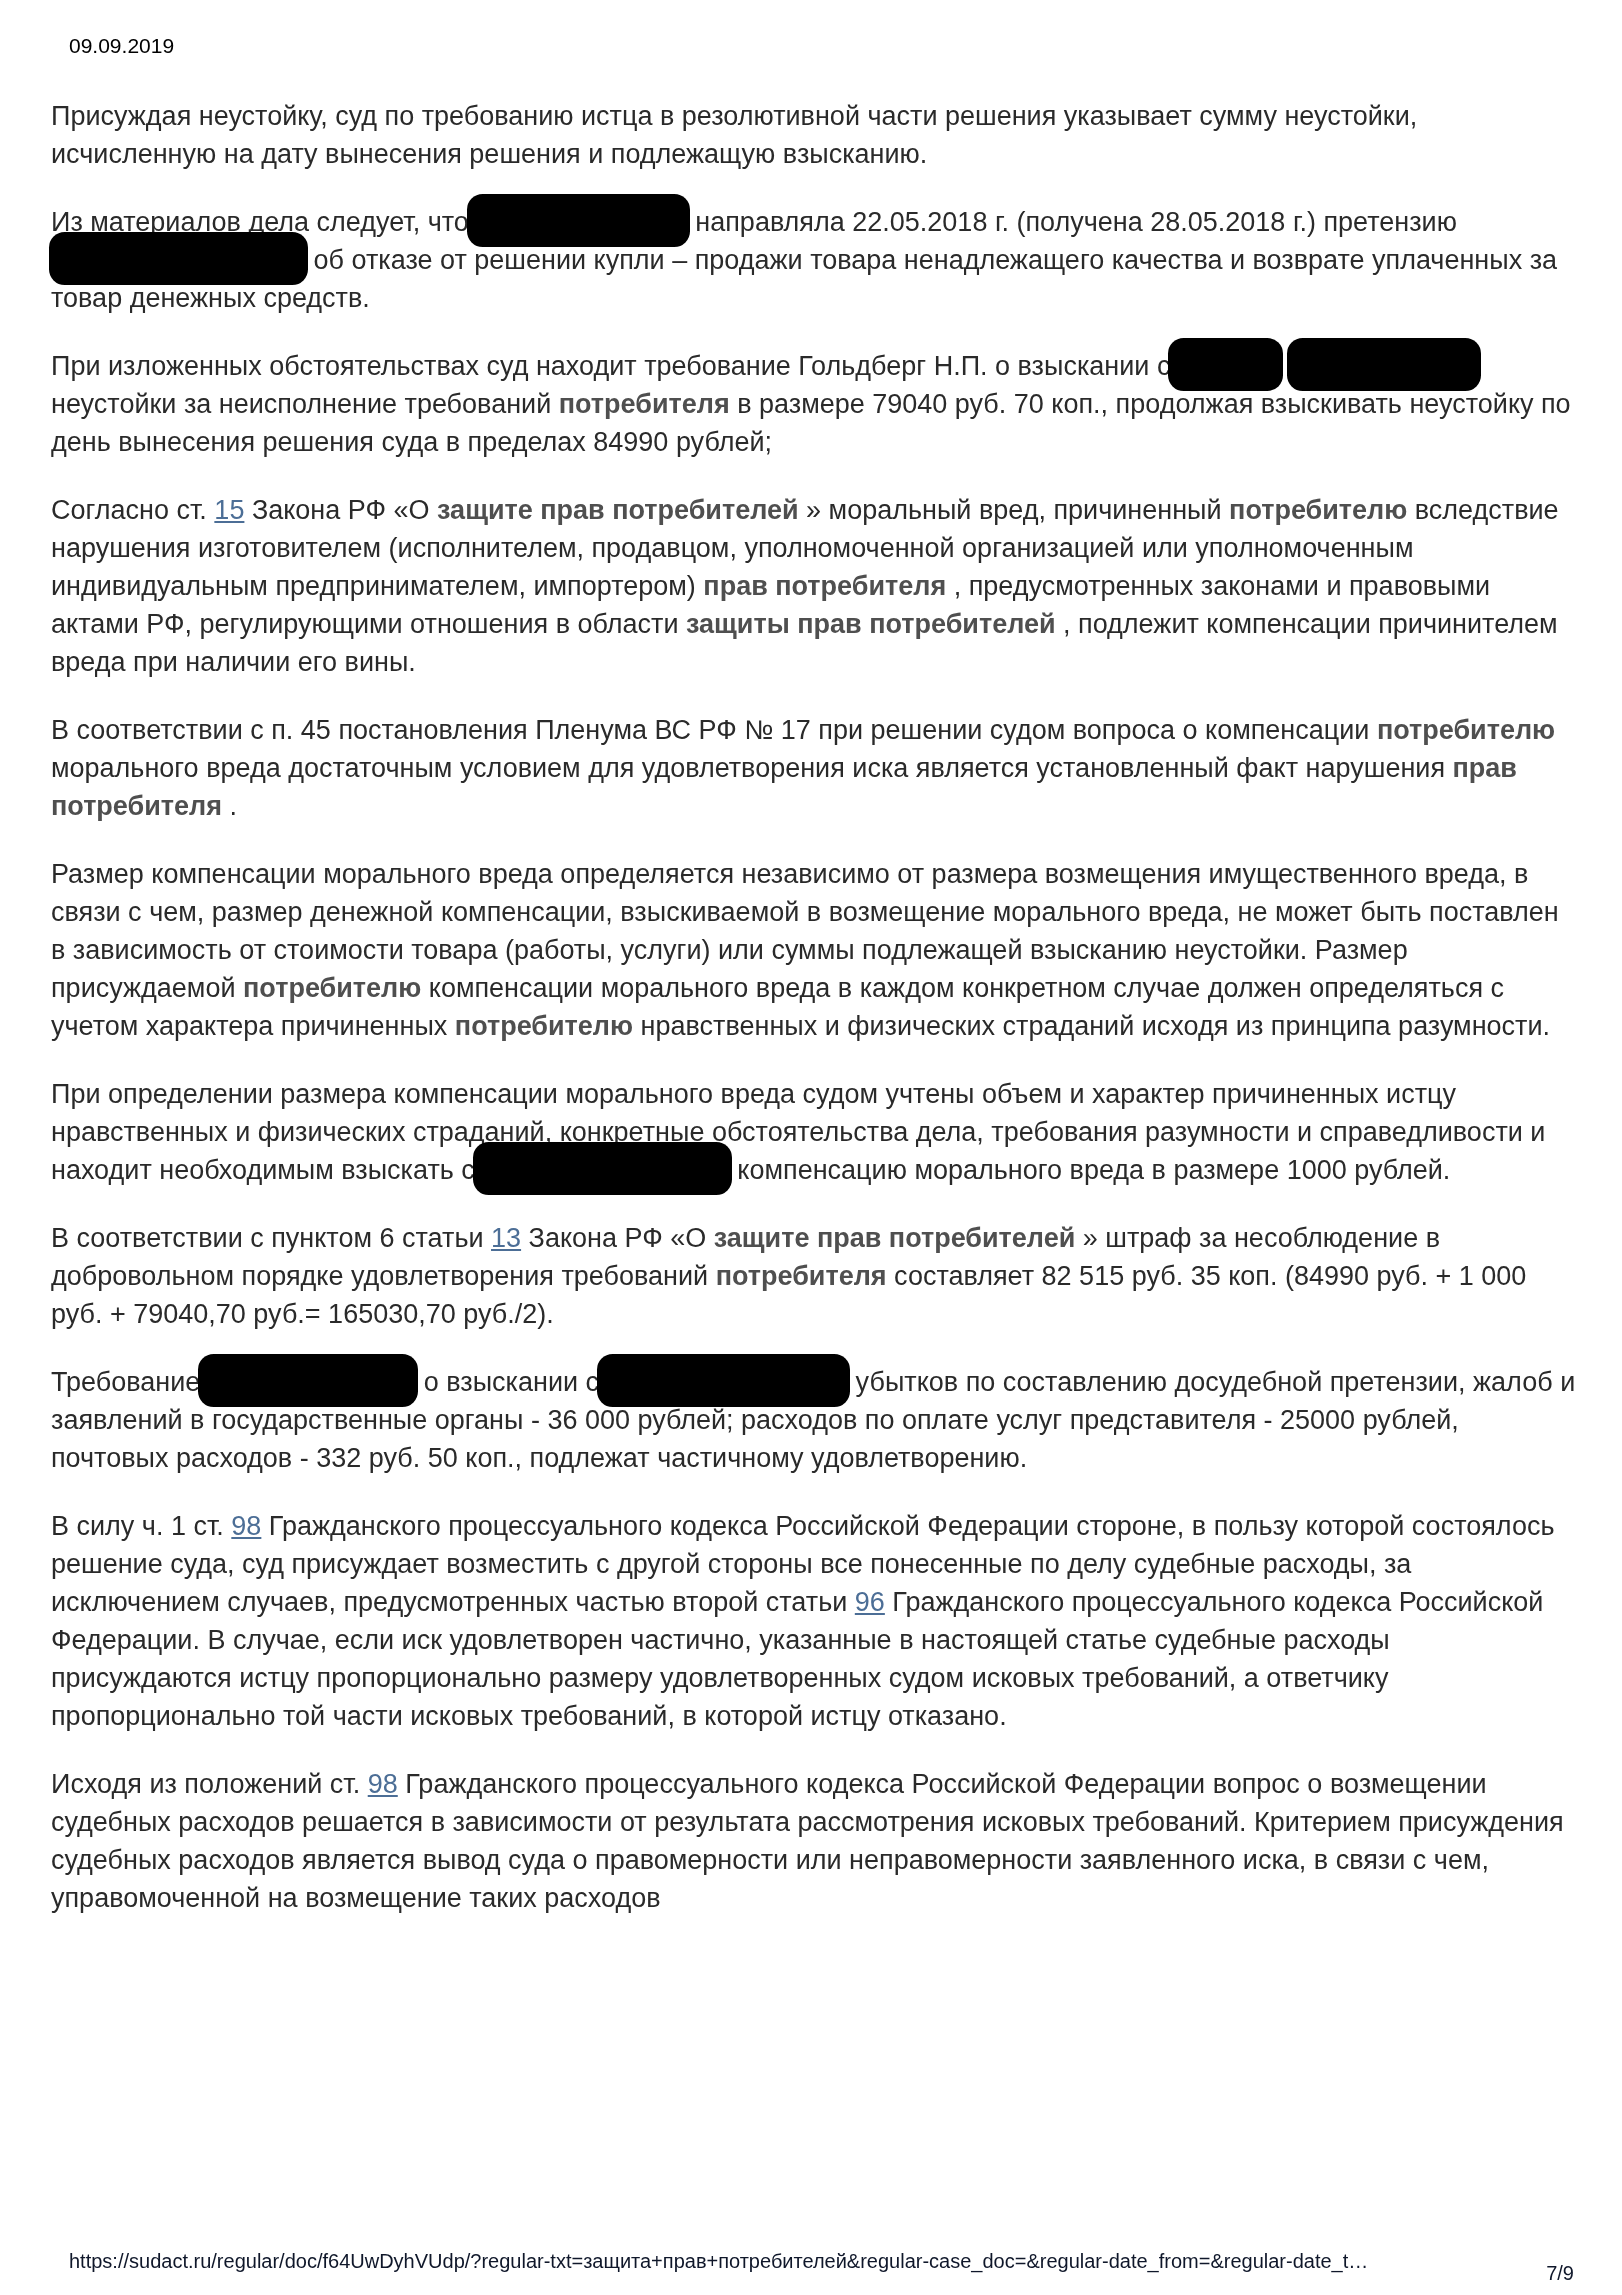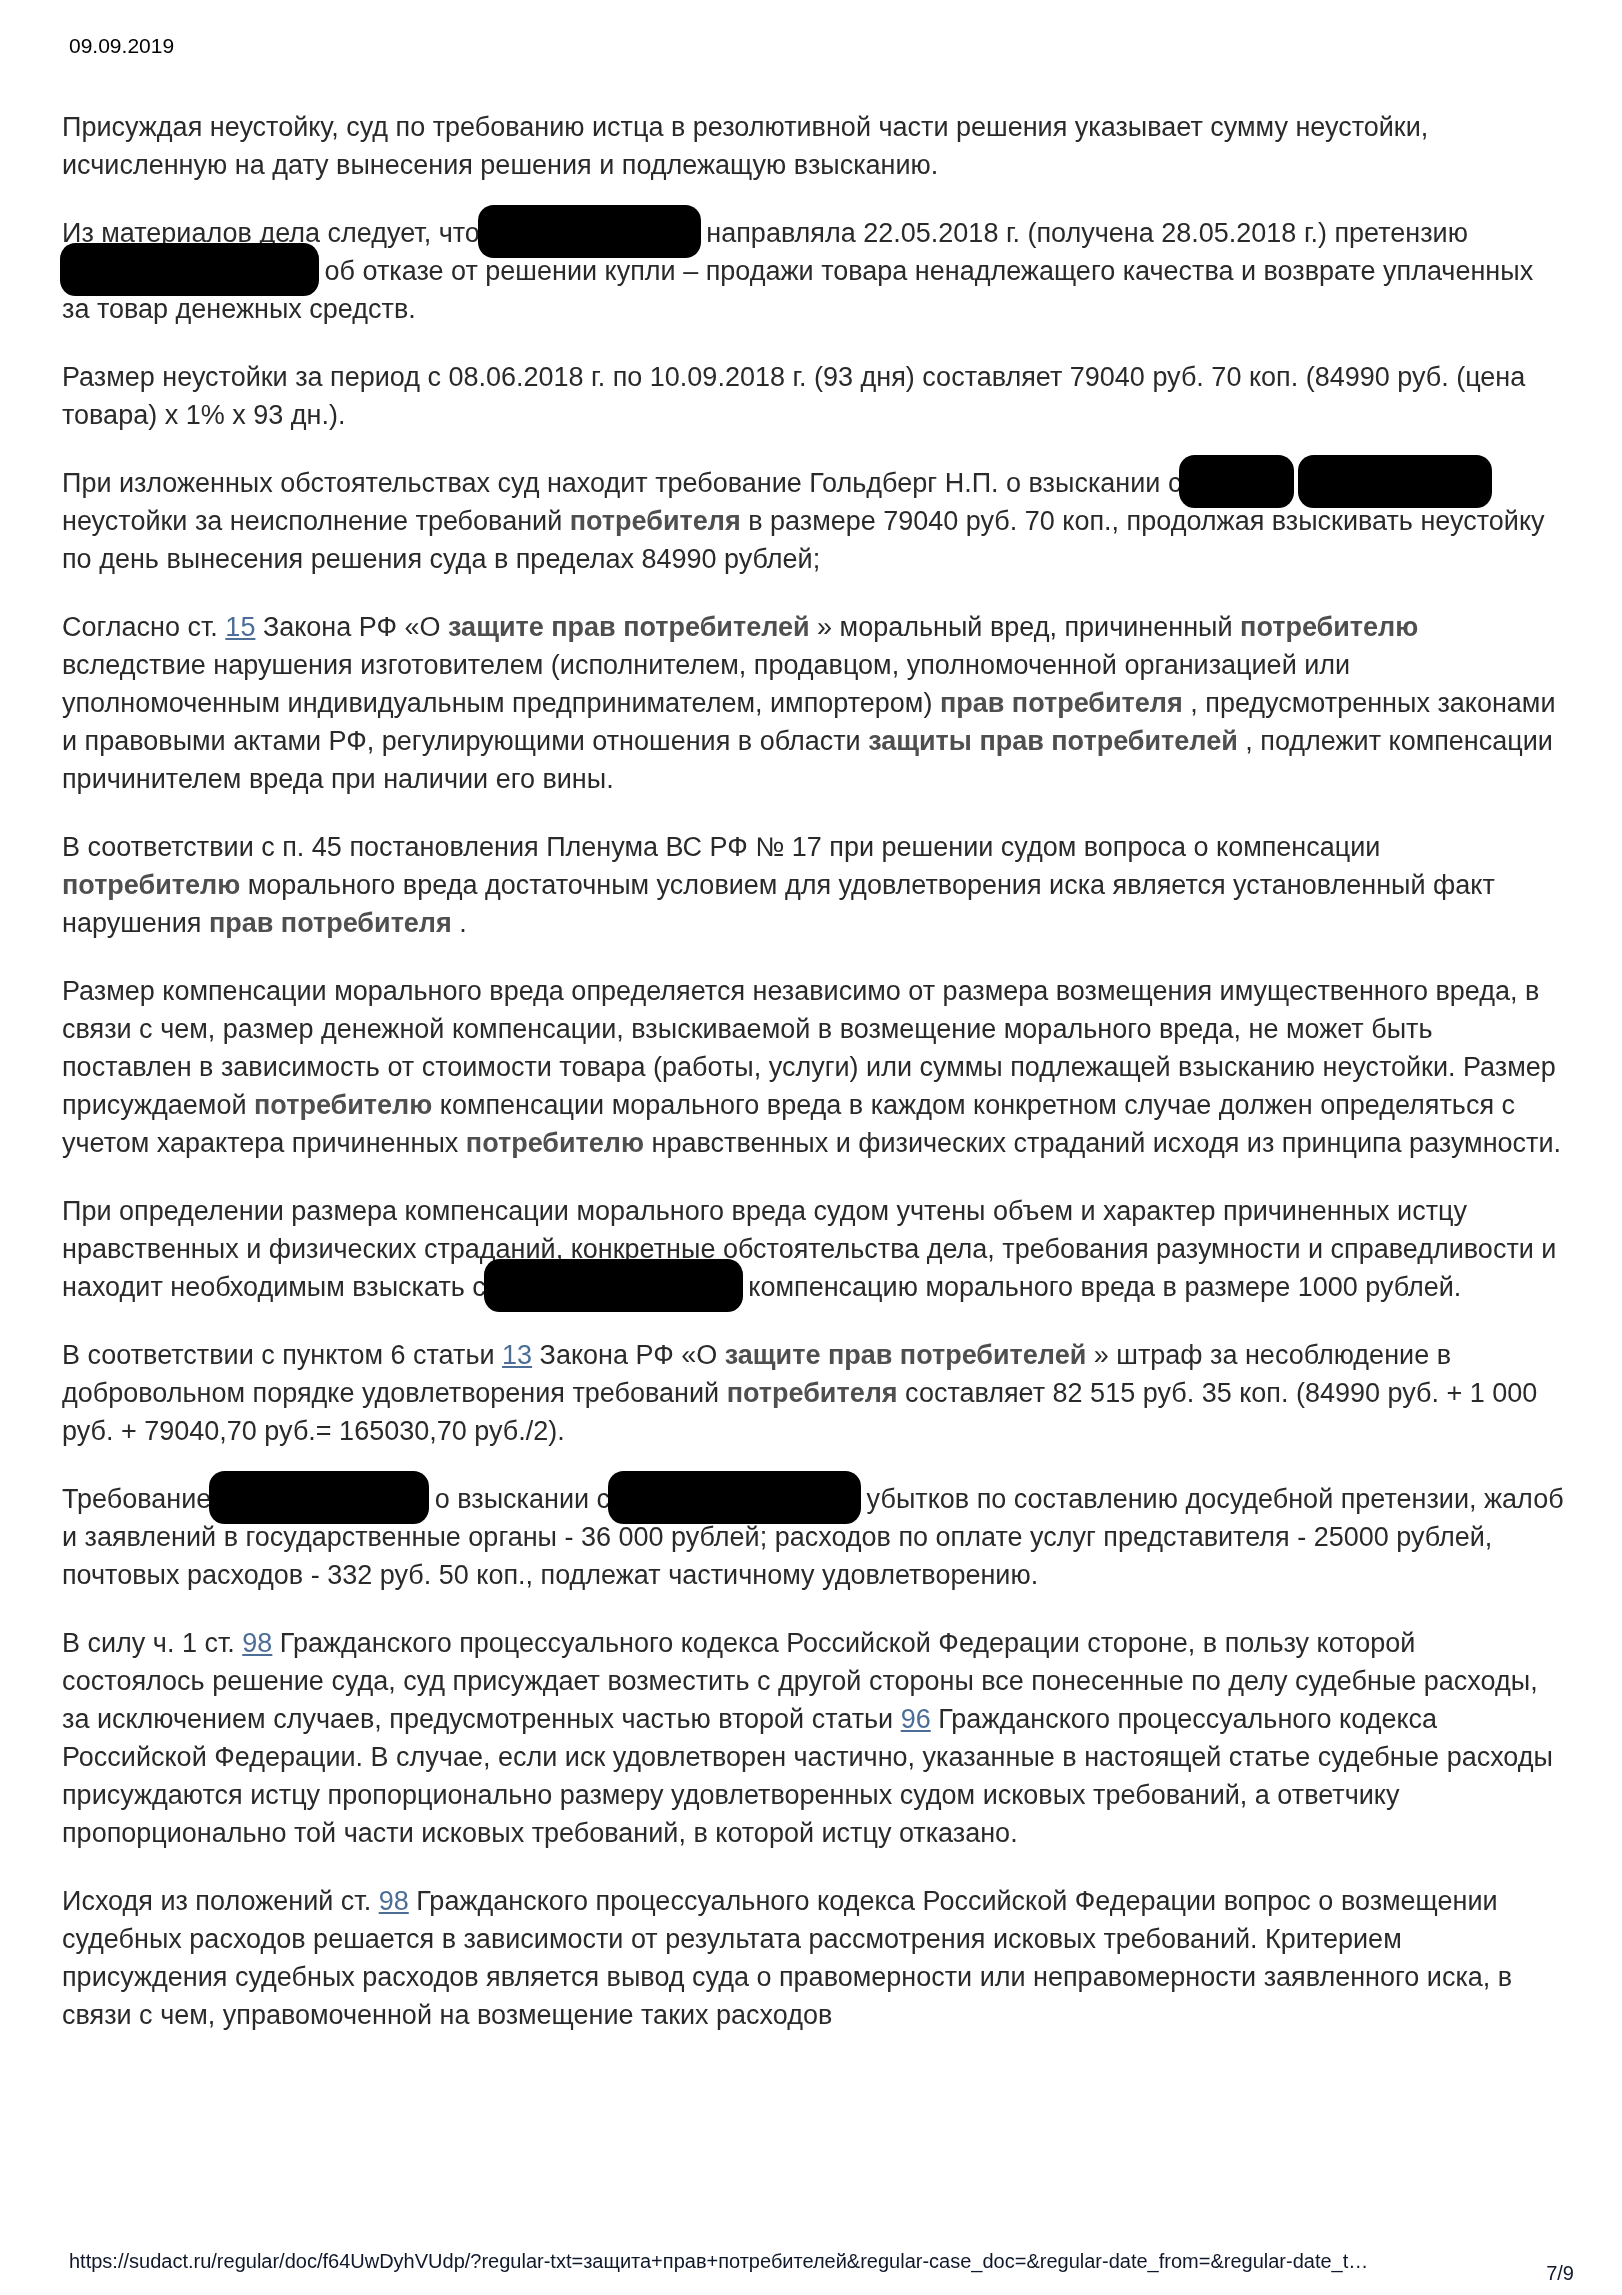--- a/index.html
+++ b/index.html
@@ -36,7 +36,7 @@
     color: var(--body-text, #2a2a2a);
     text-align: left;
   }
-  .doc p { margin: 11px; }
+  .doc p { margin: 0; }
   .doc p + p { margin-top: 30px; }
   .hl { font-weight: bold; color: var(--hl-text, #4f4f4f); }
   .lnk { color: var(--link, #4c6e96); text-decoration: underline; cursor: pointer; }

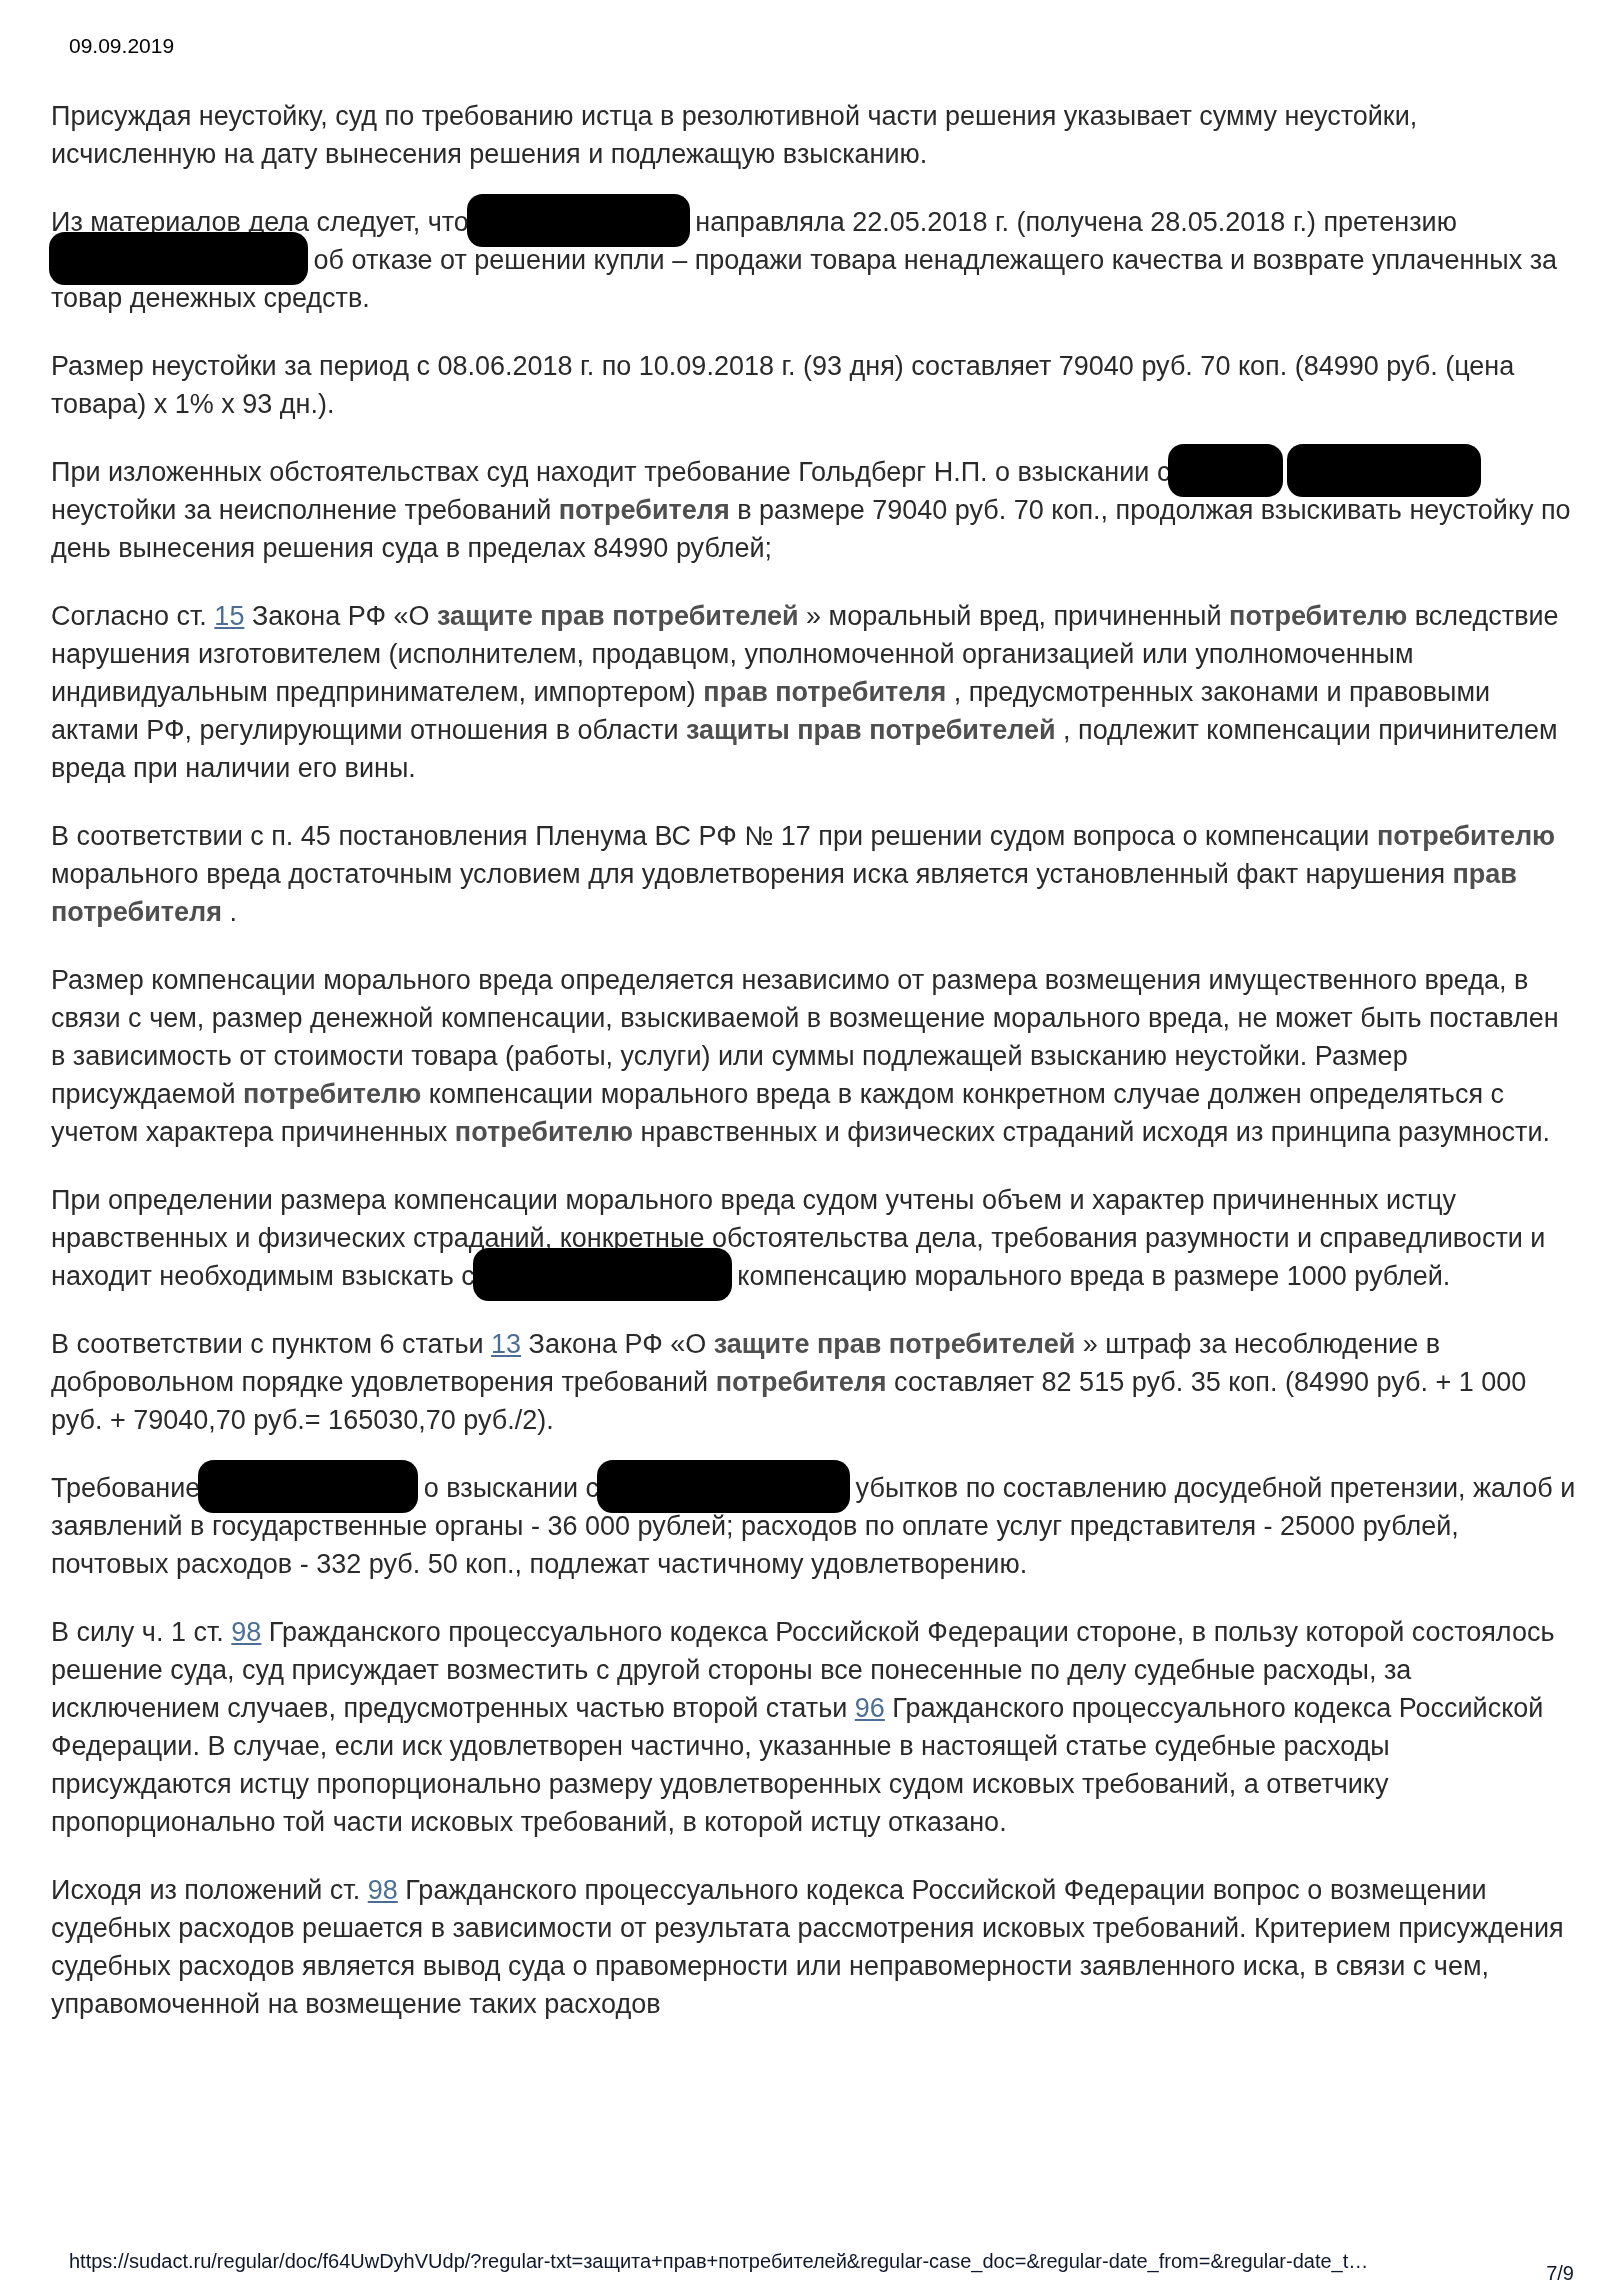--- a/index.html
+++ b/index.html
@@ -84,7 +84,6 @@
   <div class="doc" id="doc-body">
       <p><span>Присуждая неустойку, суд по требованию истца в резолютивной части решения указывает сумму неустойки, исчисленную на дату вынесения решения и подлежащую взысканию.</span></p>
       <p><span>Из материалов дела следует, что</span><span class="redact" style="width: 219px;"></span><span> направляла 22.05.2018 г. (получена 28.05.2018 г.) претензию</span><span class="redact" style="width: 255px;"></span><span> об отказе от решении купли – продажи товара ненадлежащего качества и возврате уплаченных за товар денежных средств.</span></p>
-      <p><span>Размер неустойки за период с 08.06.2018 г. по 10.09.2018 г. (93 дня) составляет 79040 руб. 70 коп. (84990 руб. (цена товара) х 1% х 93 дн.).</span></p>
       <p><span>При изложенных обстоятельствах суд находит требование Гольдберг Н.П. о взыскании с</span><span class="redact" style="width: 111px;"></span><span> </span><span class="redact" style="width: 190px;"></span><span> неустойки за неисполнение требований </span><b class="hl">потребителя</b><span> в размере 79040 руб. 70 коп., продолжая взыскивать неустойку по день вынесения решения суда в пределах 84990 рублей;</span></p>
       <p><span>Согласно ст. </span><a class="lnk" href="#">15</a><span> Закона РФ «О </span><b class="hl">защите прав потребителей</b><span> » моральный вред, причиненный </span><b class="hl">потребителю</b><span> вследствие нарушения изготовителем (исполнителем, продавцом, уполномоченной организацией или уполномоченным индивидуальным предпринимателем, импортером) </span><b class="hl">прав потребителя</b><span> , предусмотренных законами и правовыми актами РФ, регулирующими отношения в области </span><b class="hl">защиты прав потребителей</b><span> , подлежит компенсации причинителем вреда при наличии его вины.</span></p>
       <p><span>В соответствии с п. 45 постановления Пленума ВС РФ № 17 при решении судом вопроса о компенсации </span><b class="hl">потребителю</b><span> морального вреда достаточным условием для удовлетворения иска является установленный факт нарушения </span><b class="hl">прав потребителя</b><span> .</span></p>

